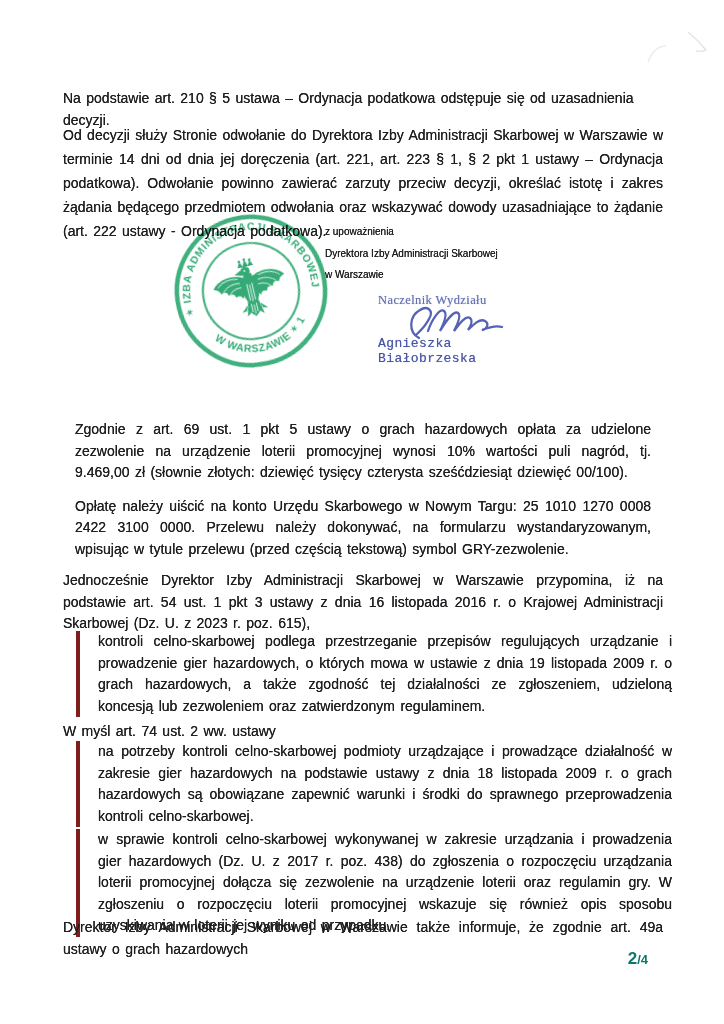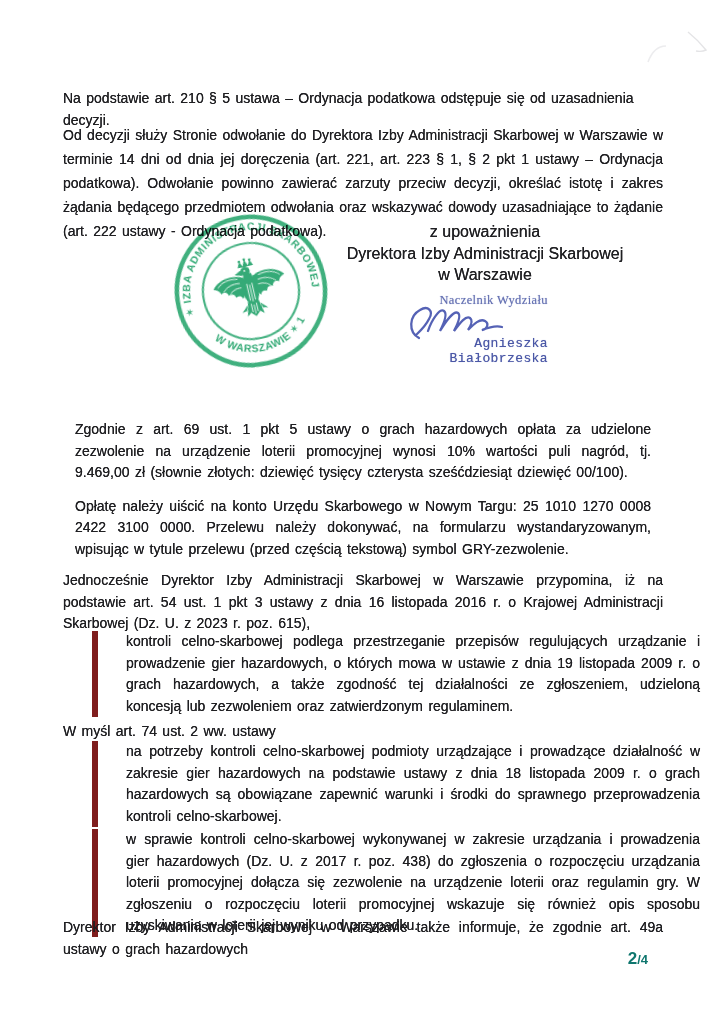--- a/index.html
+++ b/index.html
@@ -40,9 +40,8 @@
   
   .auth{
     position:absolute;left:325px;top:221px;width:320px;
-    font-size:16px;line-height:21.5px;
+    font-size:10px;line-height:21.5px;
     text-shadow:0 0 .5px currentColor;
-    text-align:center;
   }
   
   .sig{

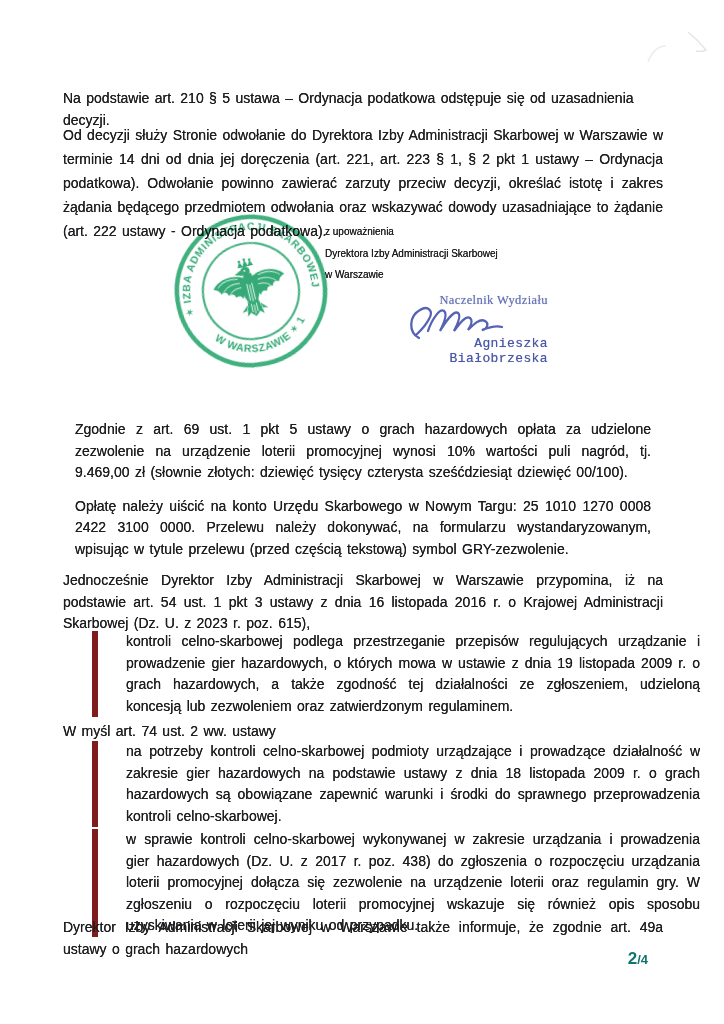--- a/index.html
+++ b/index.html
@@ -46,7 +46,7 @@
   
   .sig{
     position:absolute;left:378px;top:293px;width:170px;
-    text-align:right;
+    text-align:left;
     font-family:"Liberation Serif","DejaVu Serif",serif;
   }
   .sig-title{

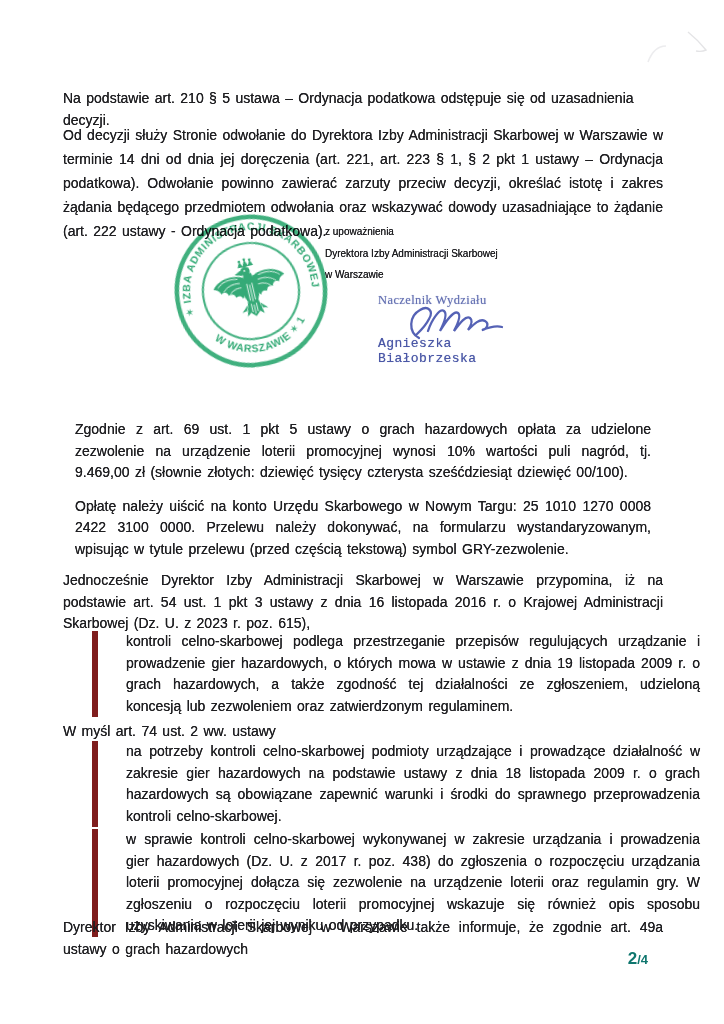--- a/index.html
+++ b/index.html
@@ -25,9 +25,8 @@
   .single{text-align:left;}
   .quote{
     left:76px;width:574px;
-    border-left:6px solid #7f1d1d;
-    padding-left:28px;
-    margin-left:16px;
+    border-left:4px solid #7f1d1d;
+    padding-left:18px;
   }
   
   .stamp{

